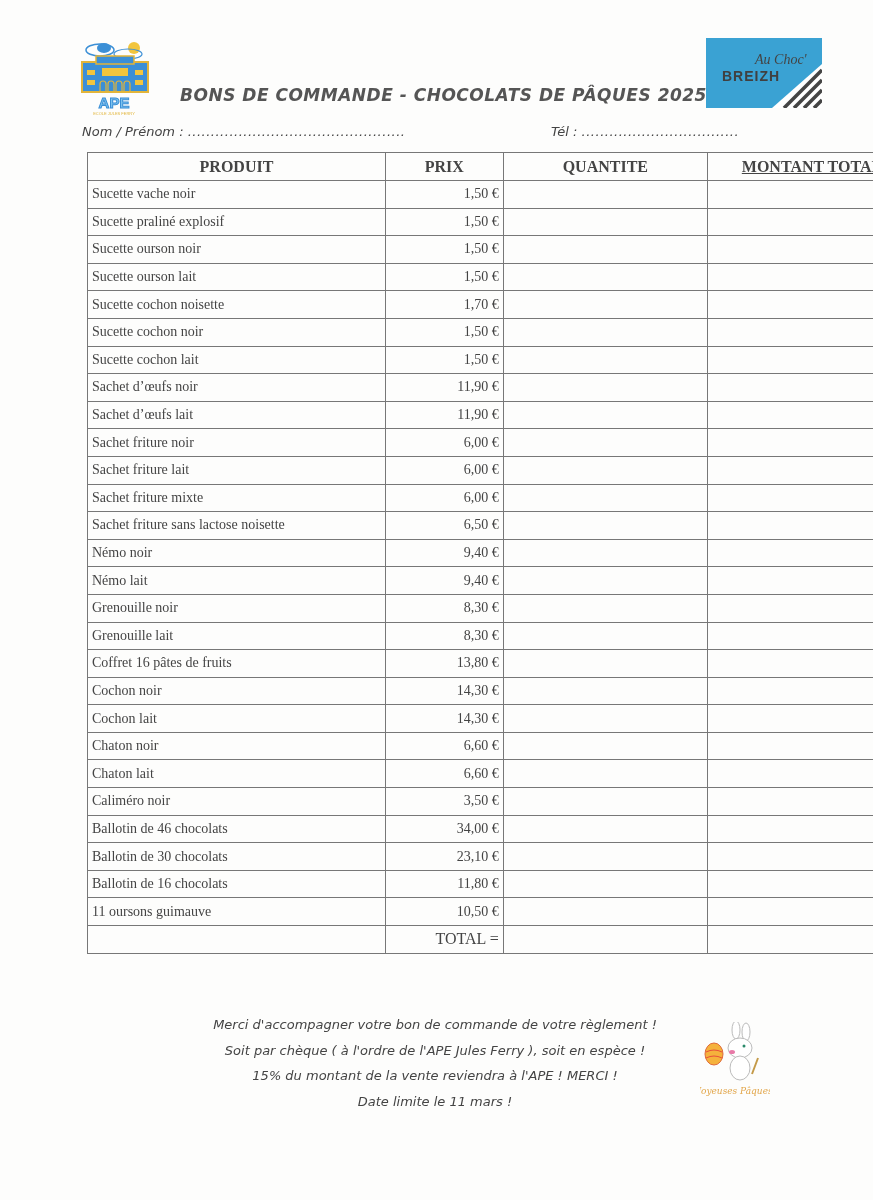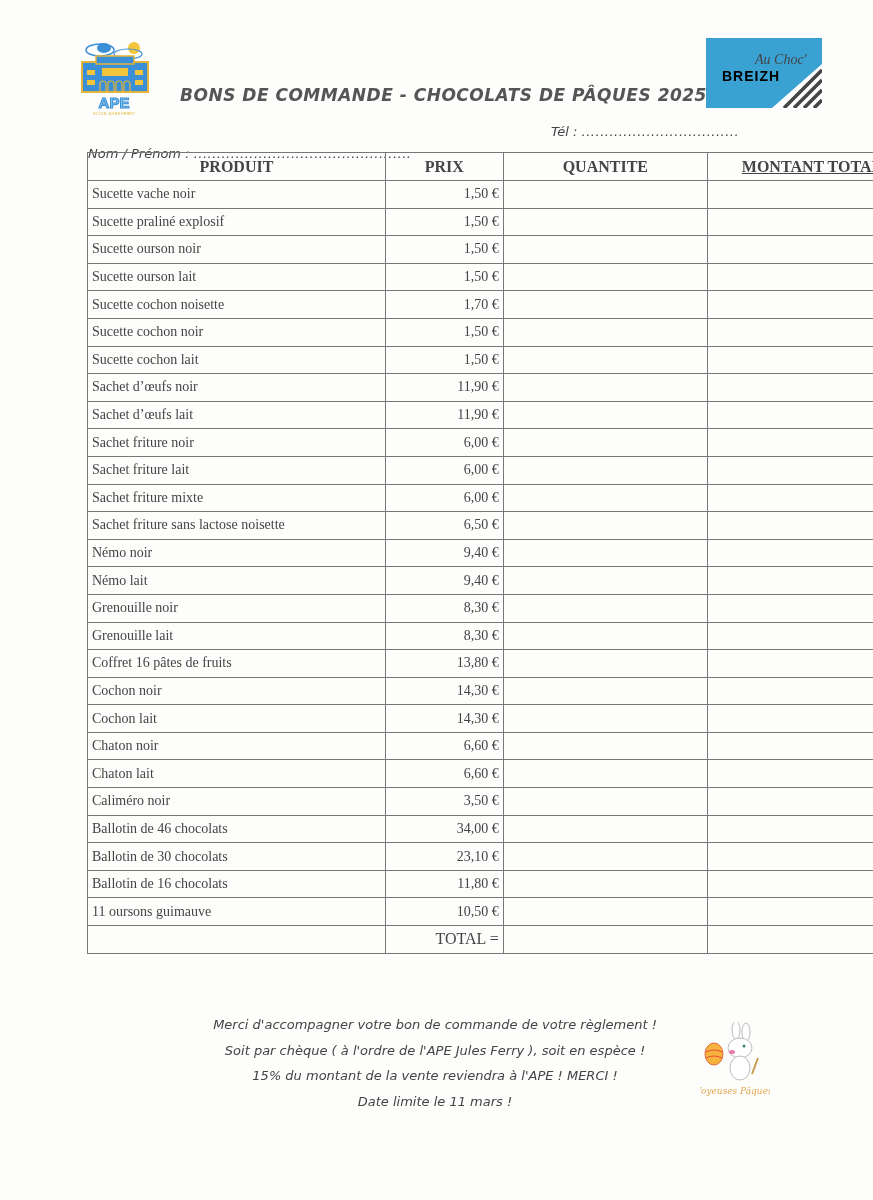--- a/index.html
+++ b/index.html
@@ -9,7 +9,7 @@
     .logo-ape { position: absolute; left: 78px; top: 40px; width: 72px; height: 76px; }
     .logo-choc { position: absolute; left: 706px; top: 38px; width: 116px; height: 70px; background: #3aa2d3; overflow: hidden; }
     .logo-choc .t1 { position: absolute; left: 12px; top: 14px; font-family: "Liberation Serif", serif; font-style: italic; font-size: 14px; color: #444; margin-left: 37px; }
-    .logo-choc .t2 { position: absolute; left: 16px; top: 30px; font-family: "Liberation Sans", sans-serif; font-weight: bold; font-size: 14px; color: #000000; letter-spacing: 1px; }
+    .logo-choc .t2 { position: absolute; left: 16px; top: 30px; font-family: "Liberation Sans", sans-serif; font-weight: bold; font-size: 14px; color: #404040; letter-spacing: 1px; }
     .logo-choc svg { position: absolute; right: 0; bottom: 0; }
 
     .title { position: absolute; left: 180px; top: 85px; font-family: "DejaVu Sans", sans-serif; font-style: italic; font-weight: bold; font-size: 17px; color: #555; letter-spacing: 0.5px; }

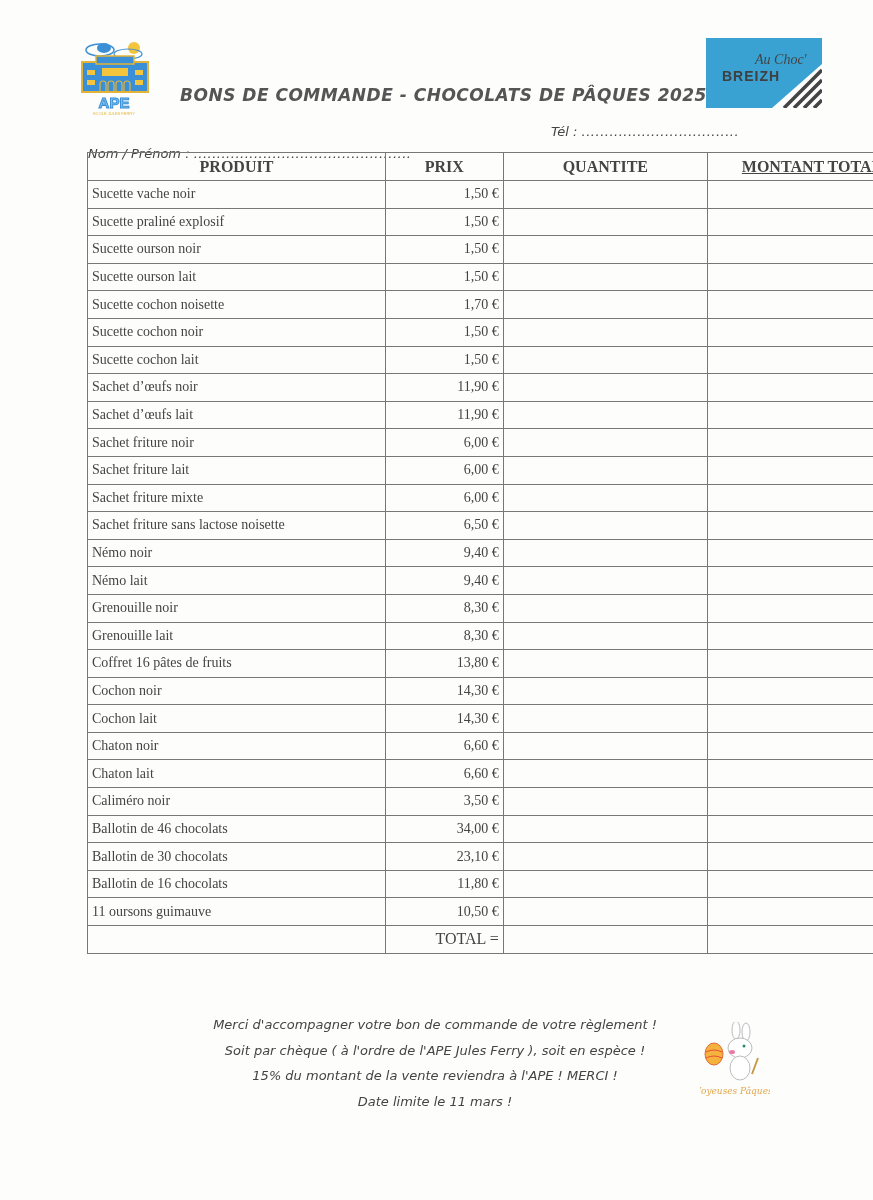--- a/index.html
+++ b/index.html
@@ -16,7 +16,7 @@
 
     .field-line { position: absolute; top: 124px; font-family: "DejaVu Sans", sans-serif; font-style: italic; font-size: 13px; color: #444; white-space: nowrap; }
     .field-line .dots { letter-spacing: 0.5px; }
-    .nom { left: 88px; margin-top: 22px; }
+    .nom { left: 82px; }
     .tel { left: 551px; }
 
     table.order { position: absolute; left: 87px; top: 152px; width: 830px; border-collapse: collapse; font-size: 14px; }

